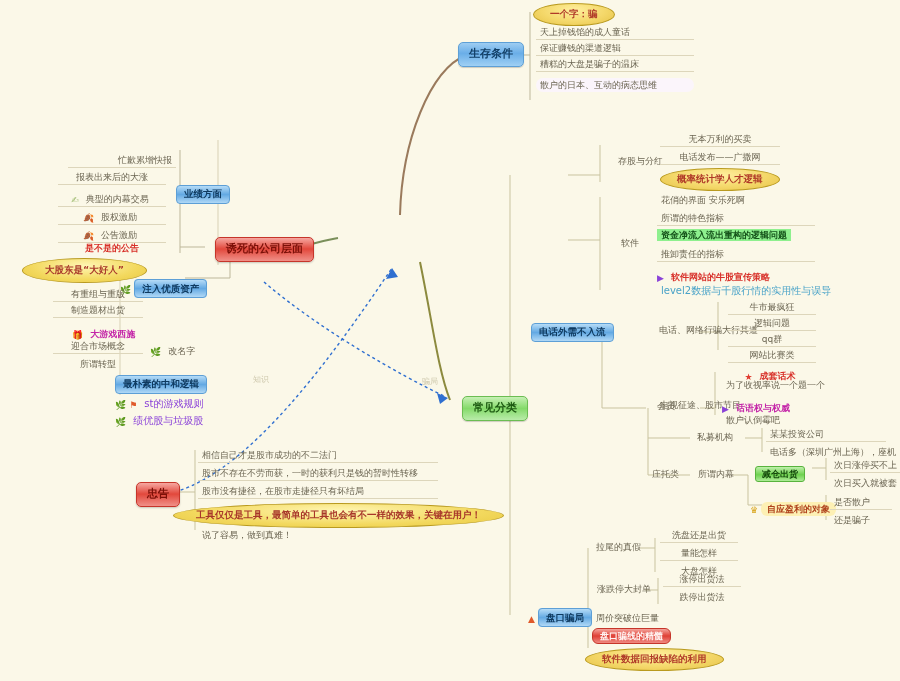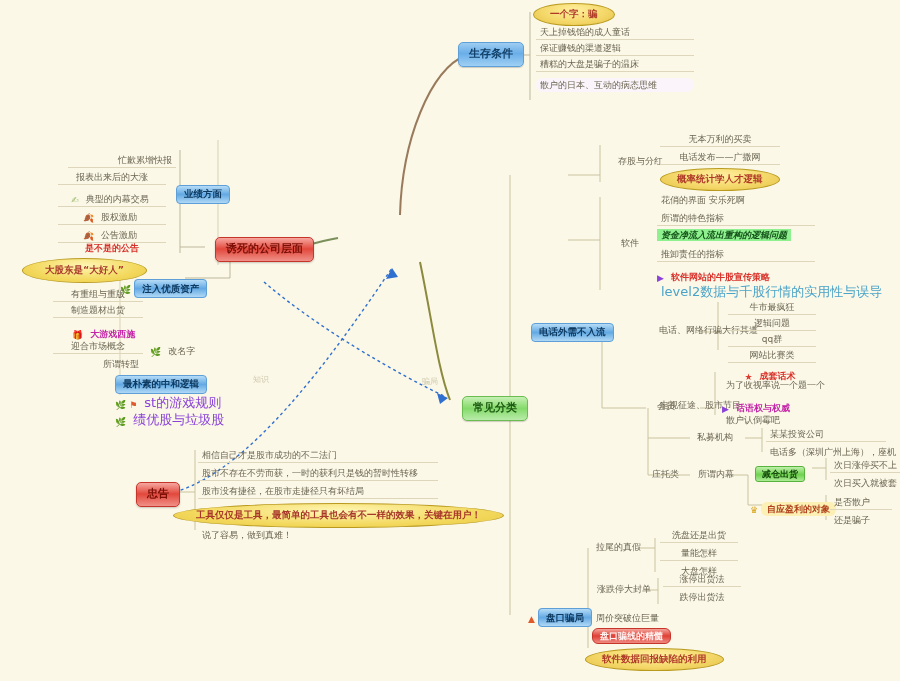--- a/index.html
+++ b/index.html
@@ -83,7 +83,6 @@
     font-size: 9px;
     font-weight: bold;
     padding: 1px 4px;
-    font-style: italic;
   }
   .n-red {
     background: linear-gradient(to bottom, #f6a7a0 0%, #e2483c 48%, #f09088 100%);

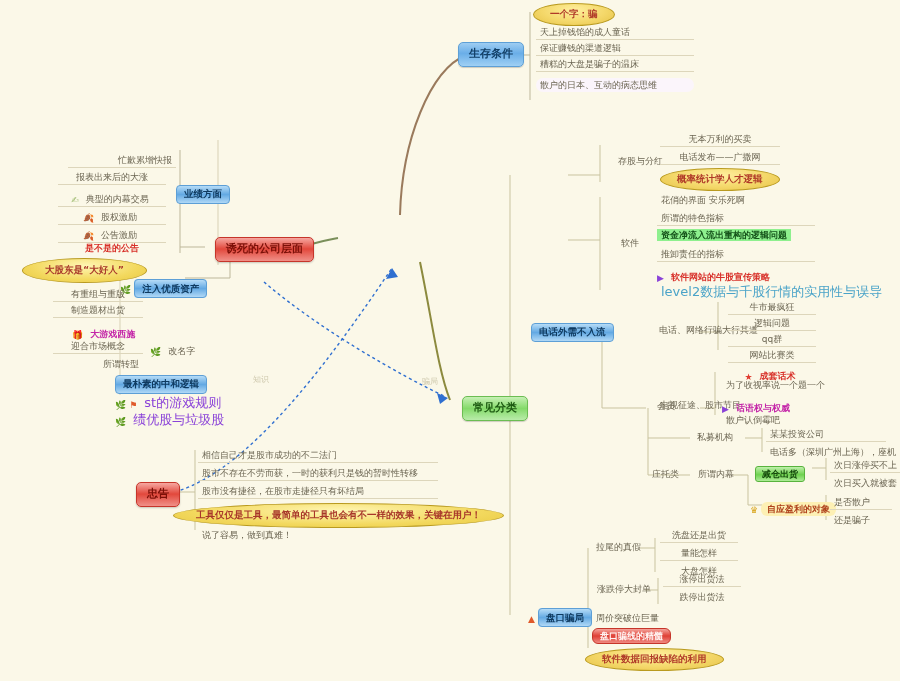--- a/index.html
+++ b/index.html
@@ -145,7 +145,7 @@
   }
   .n-violet {
     color: #8a42d8;
-    font-size: 13px;
+    font-size: 10px;
     padding: 2px 4px;
   }
   .n-redtext {

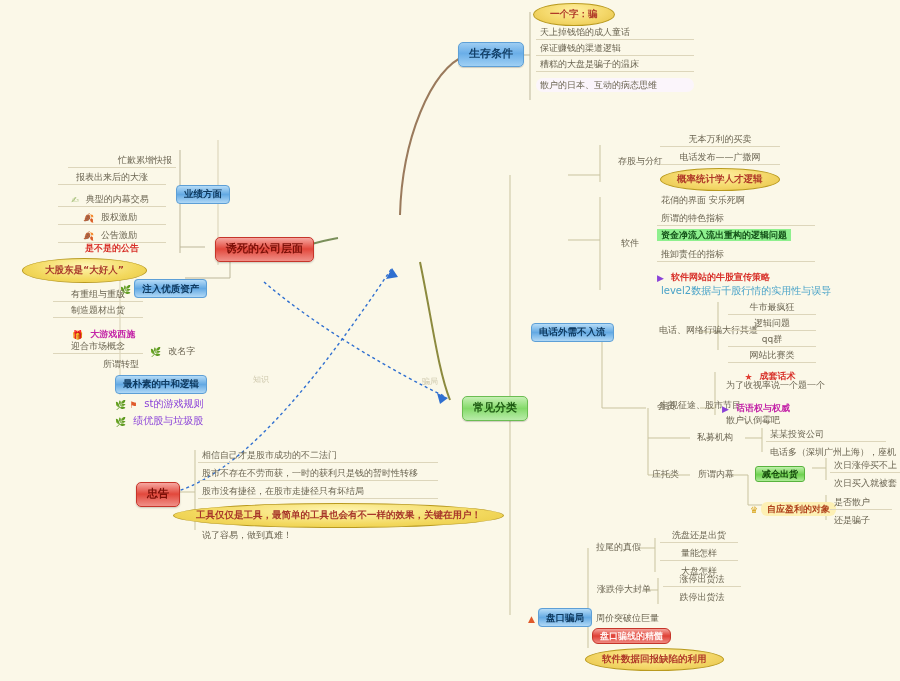--- a/index.html
+++ b/index.html
@@ -298,7 +298,7 @@
   <div style="position:absolute; left:150px; top:339px;">
     <span class="ico ico-leaf">🌿</span><span class="n-plain">改名字</span>
   </div>
-  <div class="node n-plain" style="left:53px; top:357px; width:90px; text-align:right;">所谓转型</div>
+  <div class="node n-plain" style="left:53px; top:357px; width:90px; text-align:center;">所谓转型</div>
 
   <div class="node n-blue-sm" style="left:115px; top:375px;">最朴素的中和逻辑</div>
 

